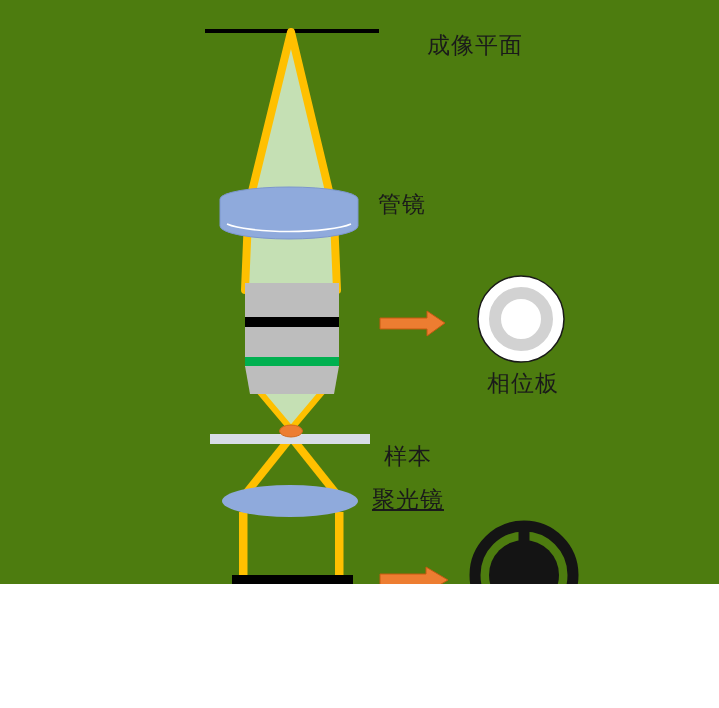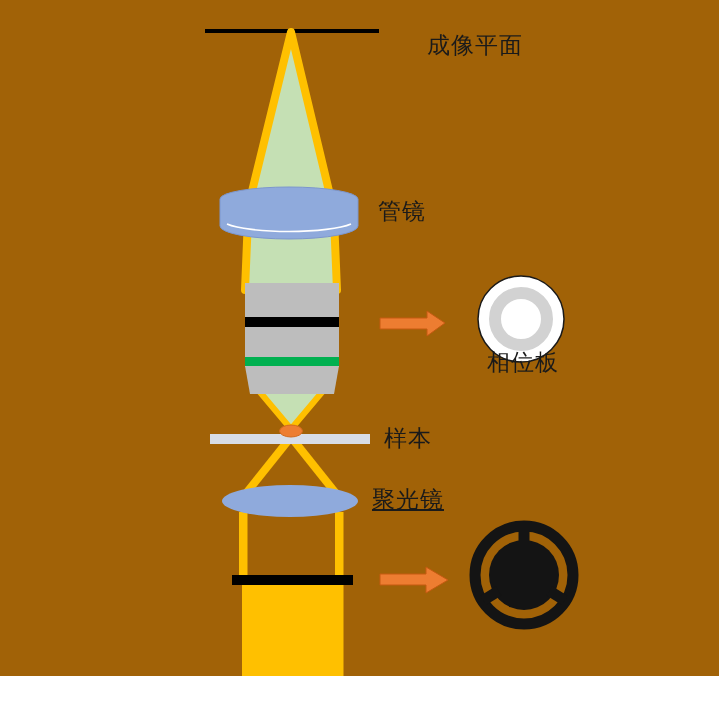--- a/index.html
+++ b/index.html
@@ -10,8 +10,8 @@
   #stage {
     position: relative;
     width: 719px;
-    height: 676px;
-    background: #a16207;
+    height: 584px;
+    background: #4d7c0f;
     overflow: hidden;
     font-family: "Liberation Sans", sans-serif;
   }

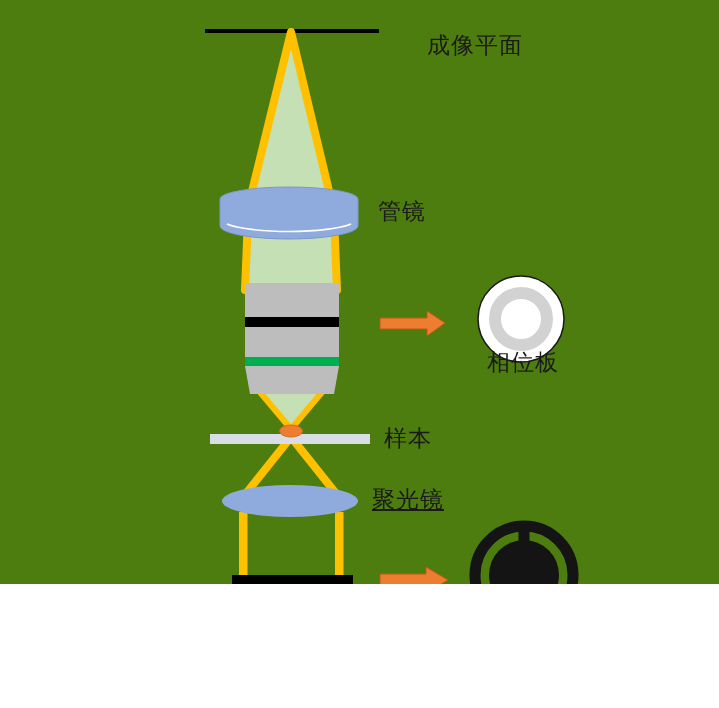--- a/index.html
+++ b/index.html
@@ -29,7 +29,7 @@
     letter-spacing: 1px;
   }
   .lbl-imaging-plane  { left: 427px; top: 33px;  }
-  .lbl-tube-lens      { left: 378px; top: 192px; margin-top: 7px; }
+  .lbl-tube-lens      { left: 378px; top: 192px; }
   .lbl-phase-plate    { left: 487px; top: 350px; }
   .lbl-sample         { left: 384px; top: 426px; }
   .lbl-condenser      { left: 372px; top: 487px; text-decoration: underline; }

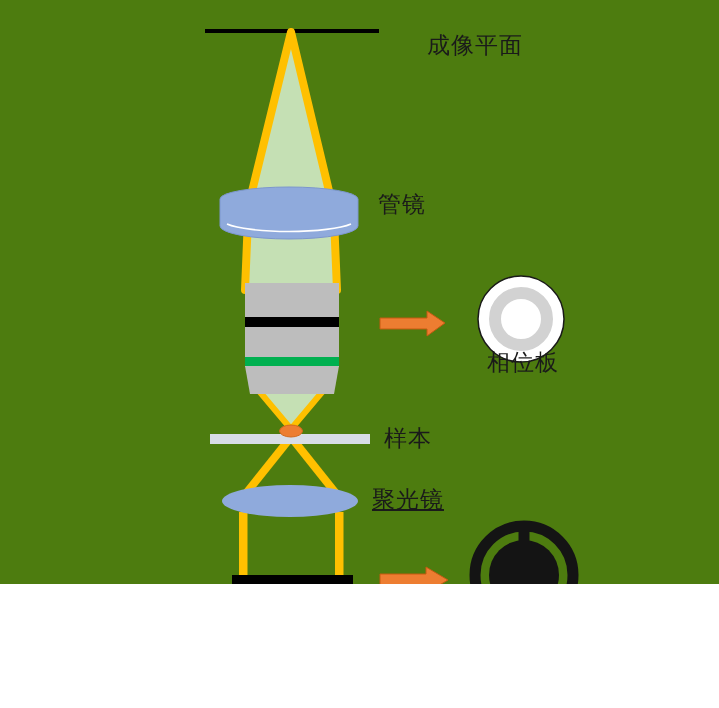--- a/index.html
+++ b/index.html
@@ -30,7 +30,7 @@
   }
   .lbl-imaging-plane  { left: 427px; top: 33px;  }
   .lbl-tube-lens      { left: 378px; top: 192px; }
-  .lbl-phase-plate    { left: 487px; top: 350px; }
+  .lbl-phase-plate    { left: 487px; top: 371px; }
   .lbl-sample         { left: 384px; top: 426px; }
   .lbl-condenser      { left: 372px; top: 487px; text-decoration: underline; }
   .lbl-annular        { left: 477px; top: 641px; }

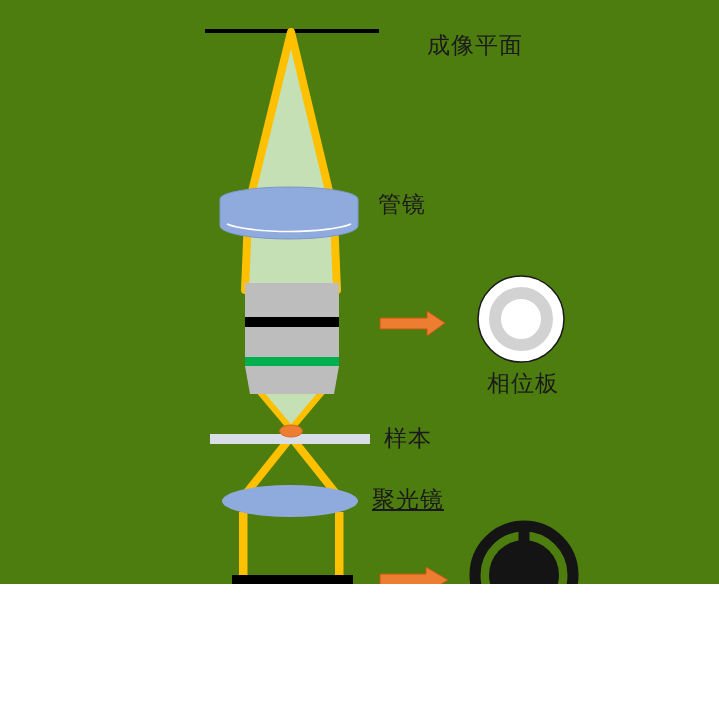--- a/index.html
+++ b/index.html
@@ -31,7 +31,7 @@
   .lbl-imaging-plane  { left: 427px; top: 33px;  }
   .lbl-tube-lens      { left: 378px; top: 192px; }
   .lbl-phase-plate    { left: 487px; top: 371px; }
-  .lbl-sample         { left: 384px; top: 426px; }
+  .lbl-sample         { left: 384px; top: 444px; }
   .lbl-condenser      { left: 372px; top: 487px; text-decoration: underline; }
   .lbl-annular        { left: 477px; top: 641px; }
 </style>

